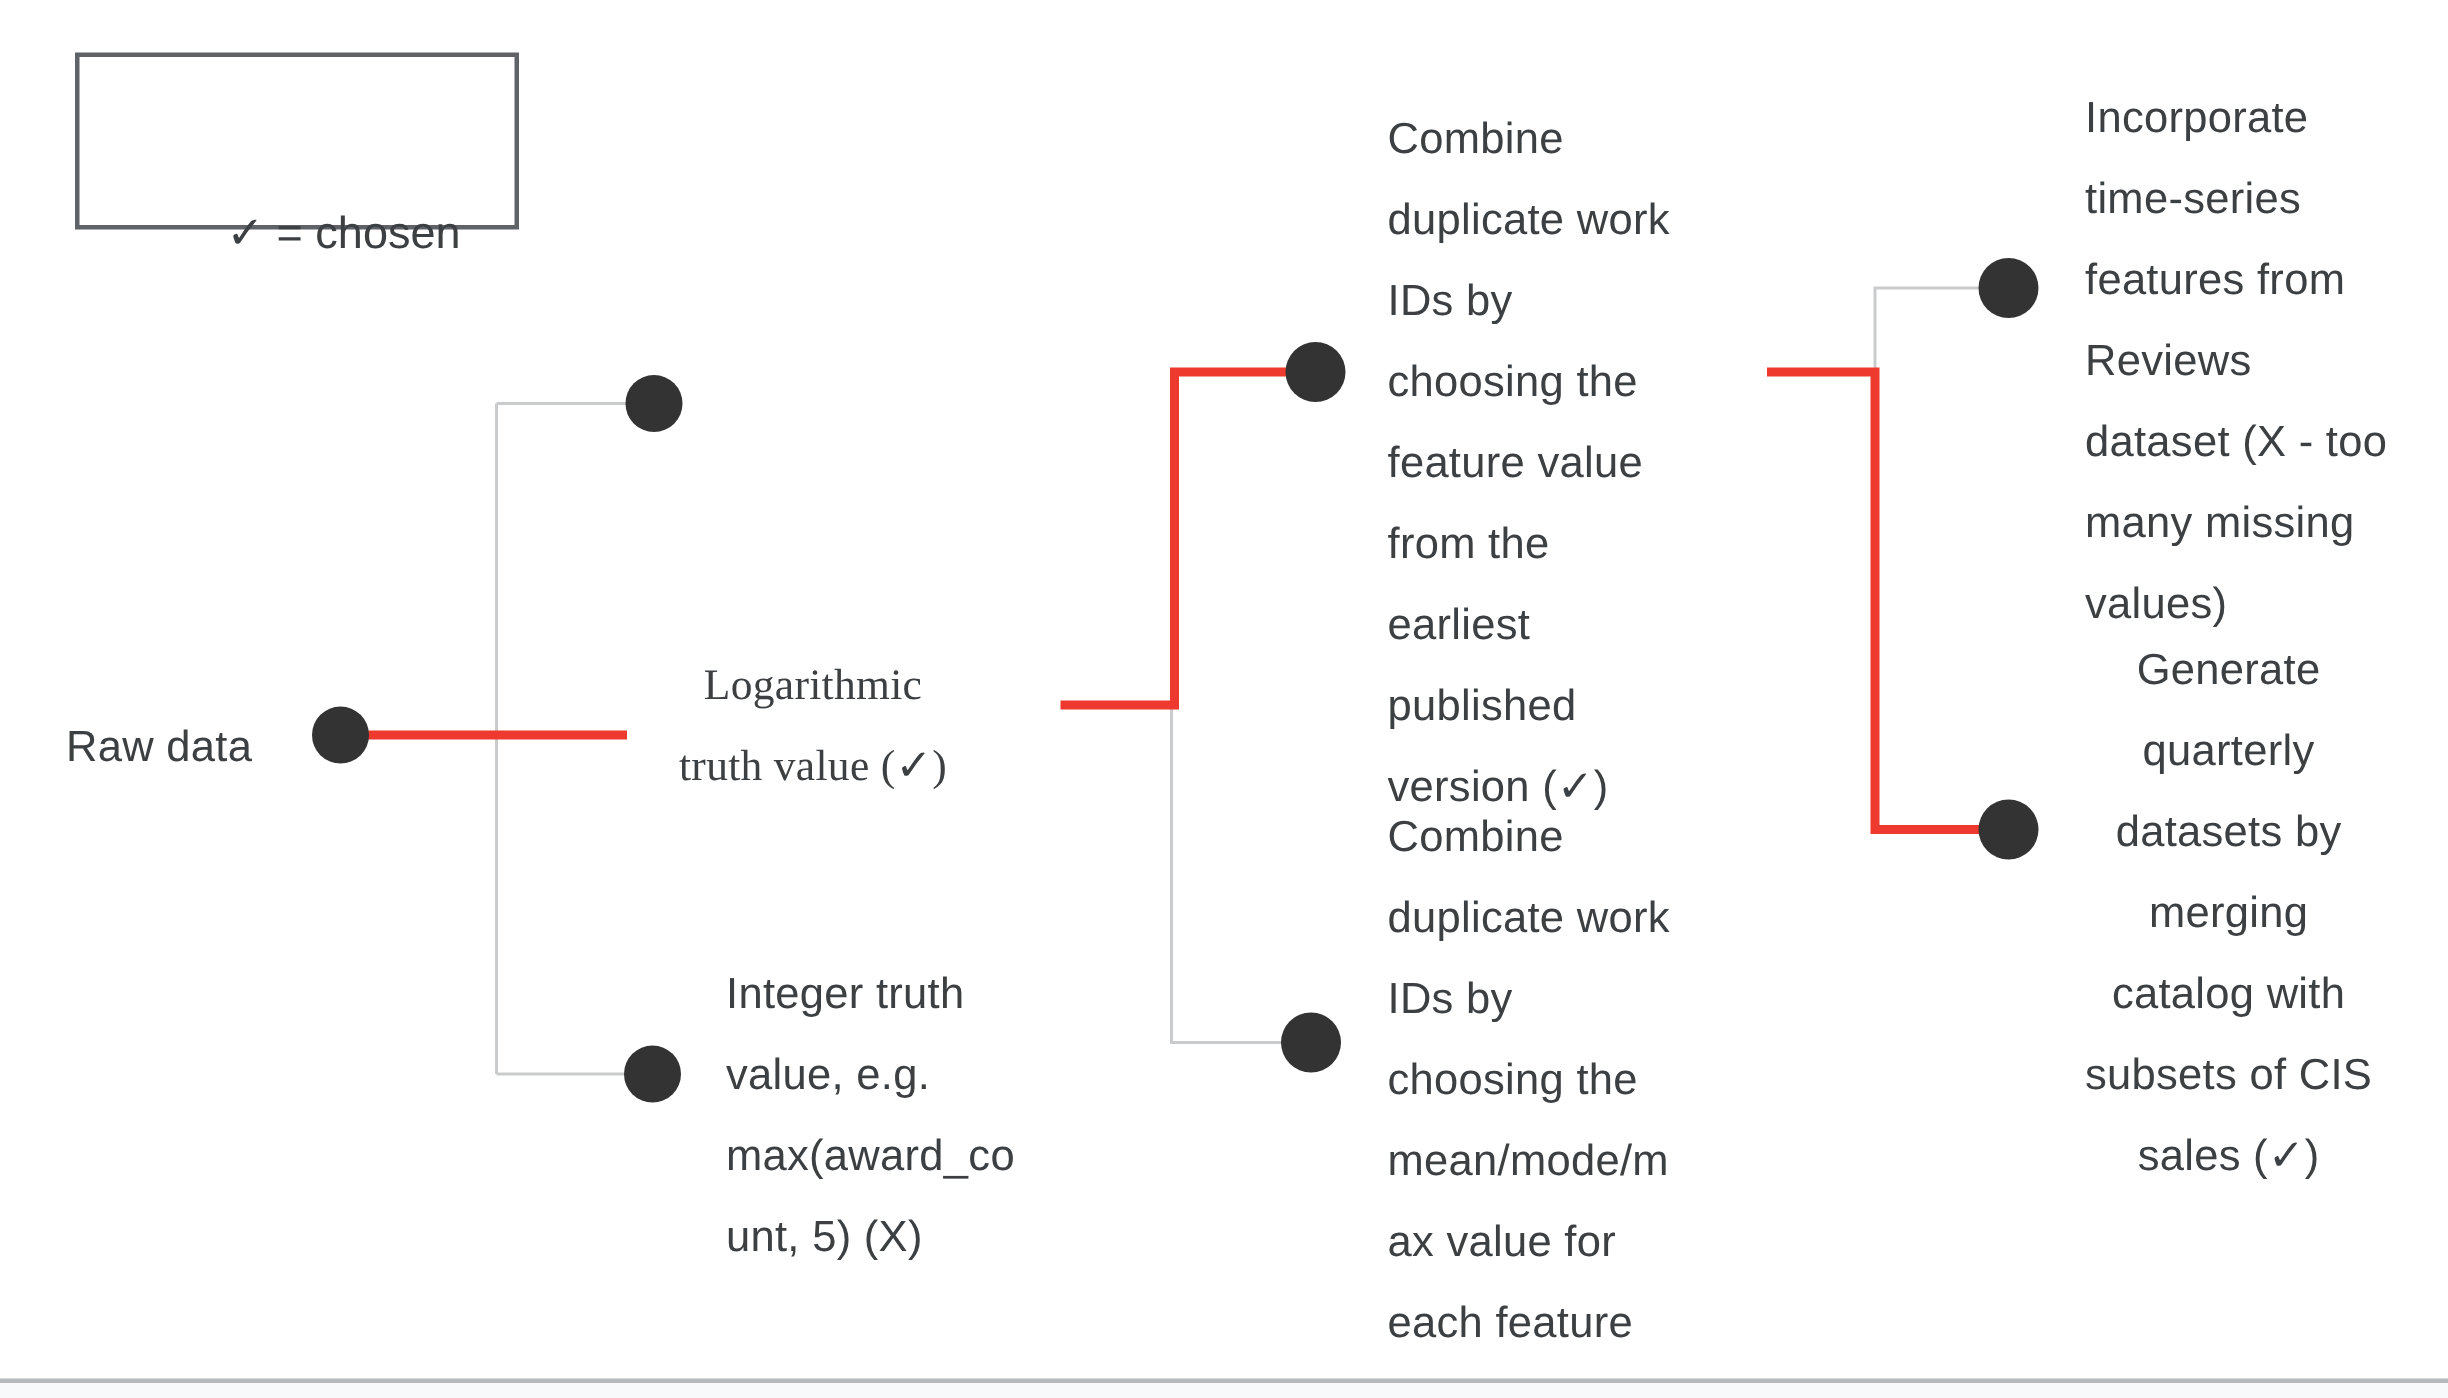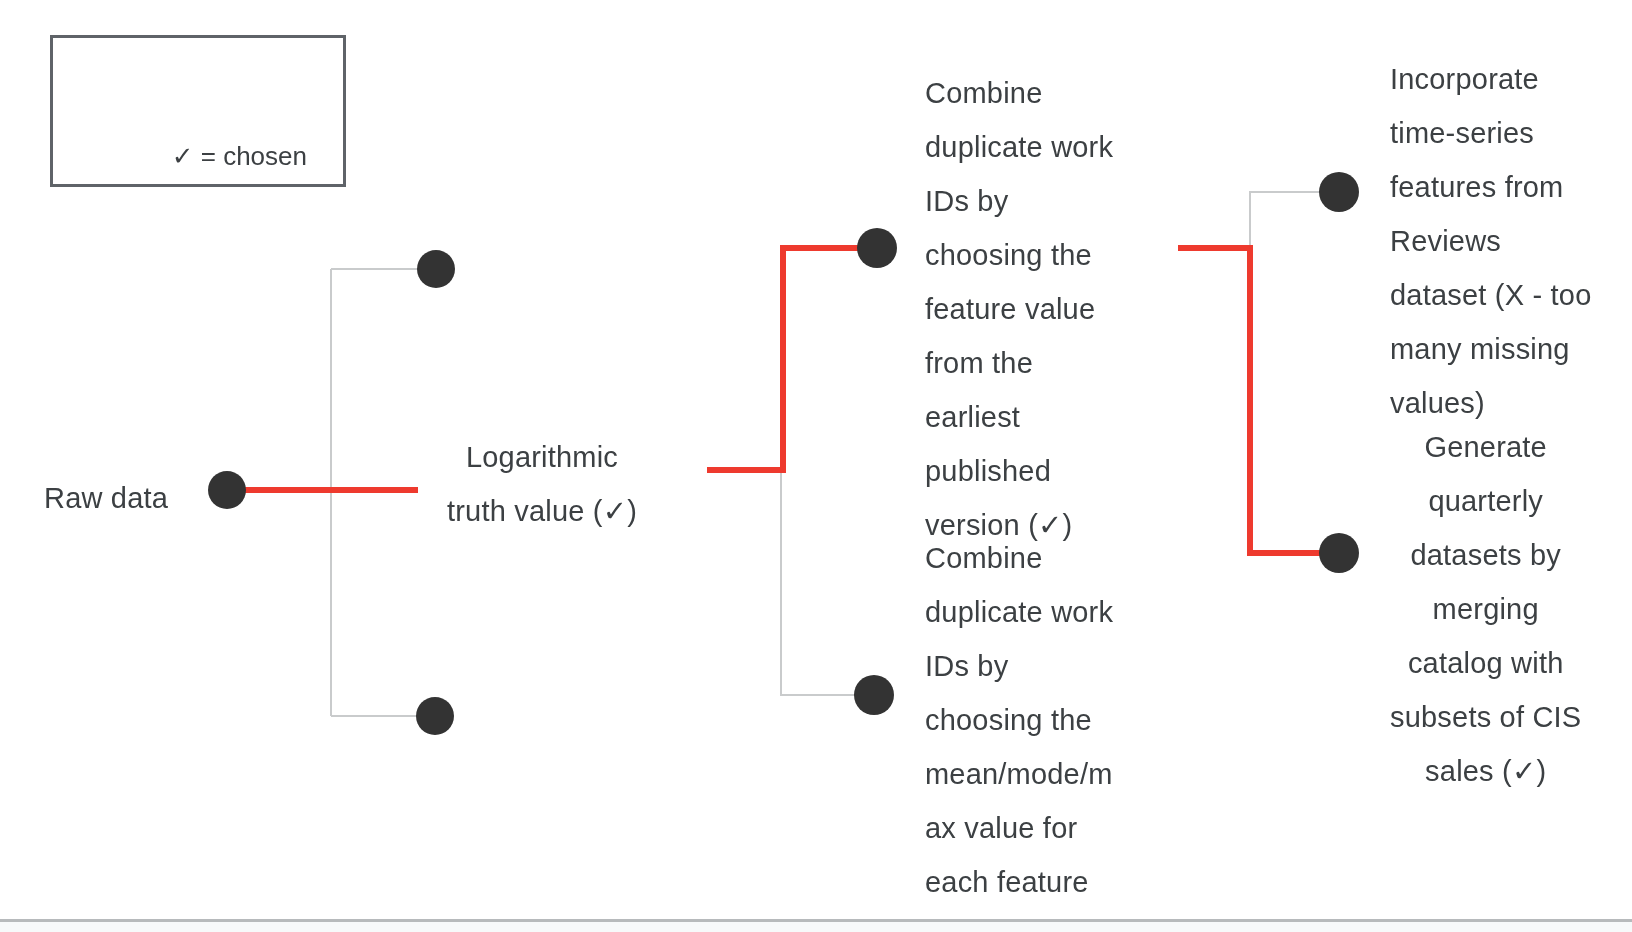--- a/index.html
+++ b/index.html
@@ -29,10 +29,10 @@
   }
   .label.center{text-align:center;}
   .legend{
-    position:absolute;left:50px;top:35px;width:296px;height:152px;
+    position:absolute;left:50px;top:35px;width:296px;height:118px;
     box-sizing:border-box;border:3px solid var(--legendBorder);
     background:var(--pageBg);text-align:right;padding:23px 36px 0 0;
-    font-size:26px;line-height:38px;color:var(--text);white-space:pre;
+    font-size:30px;line-height:38px;color:var(--text);white-space:pre;
   }
   .divider{position:absolute;left:0;top:919px;width:1632px;height:3px;background:var(--divider);}
   .below{position:absolute;left:0;top:922px;width:1632px;height:10px;background:var(--belowPage);}

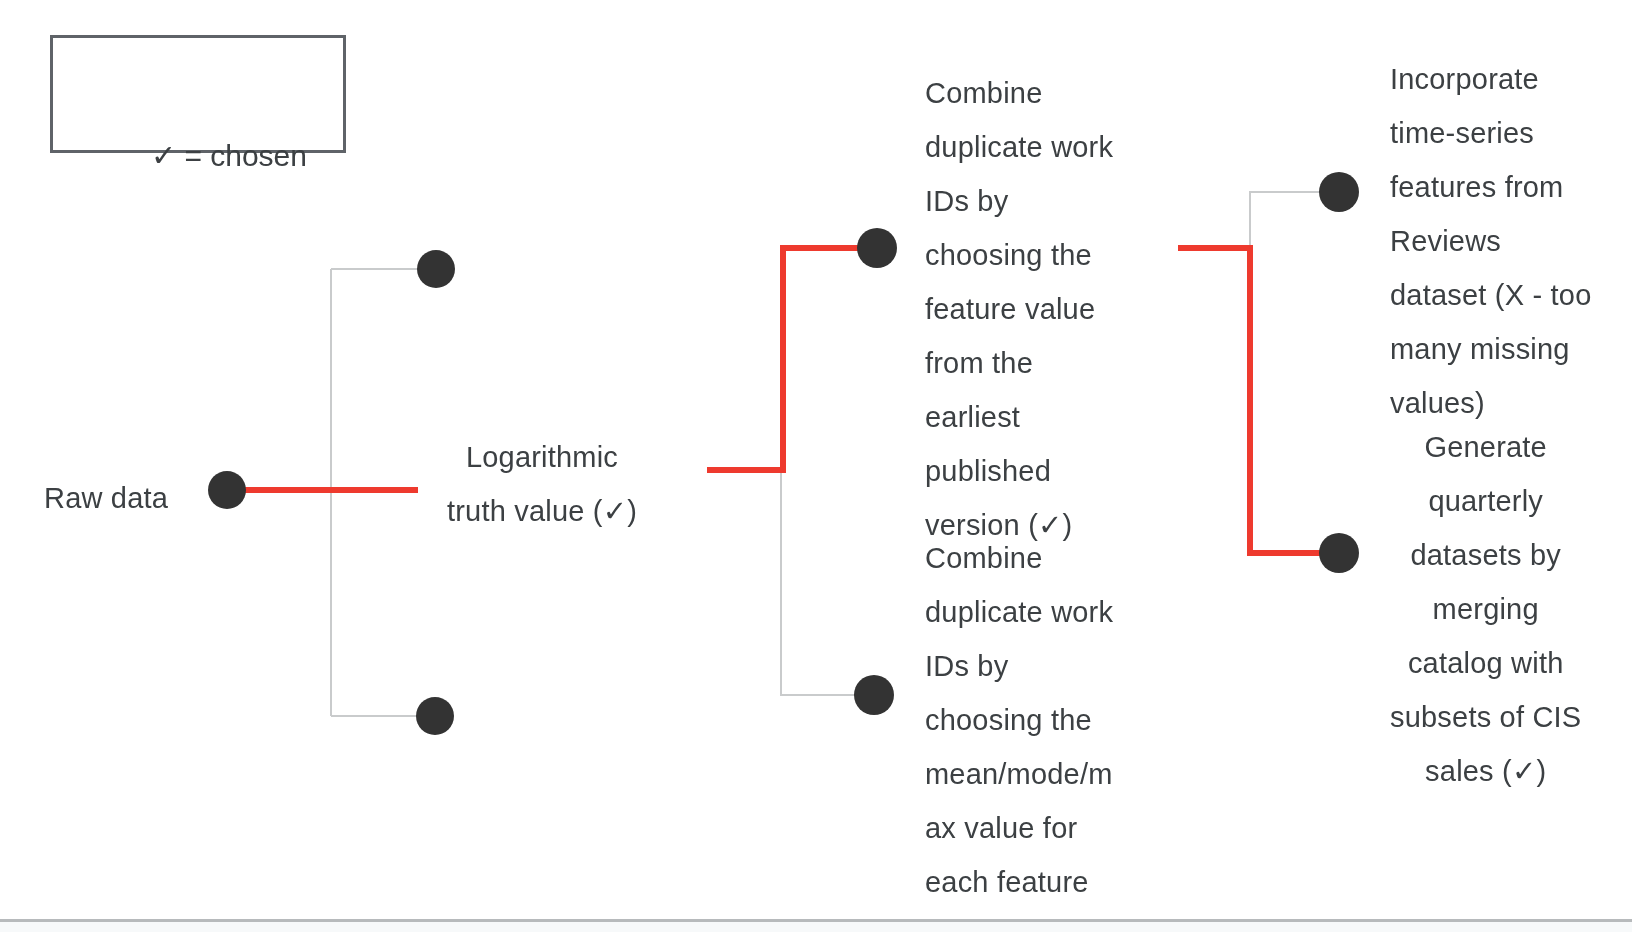--- a/index.html
+++ b/index.html
@@ -70,7 +70,7 @@
   <div class="label" style="left:44px;top:471px;text-align:center;">Raw data</div>
 
 
-  <div class="label center" style="left:412px;top:430px;width:260px;">Logarithmic
+  <div class="label center" style="left:412px;top:430px;width:260px;font-family:Liberation Serif, serif;">Logarithmic
 truth value (✓)</div>
 
 

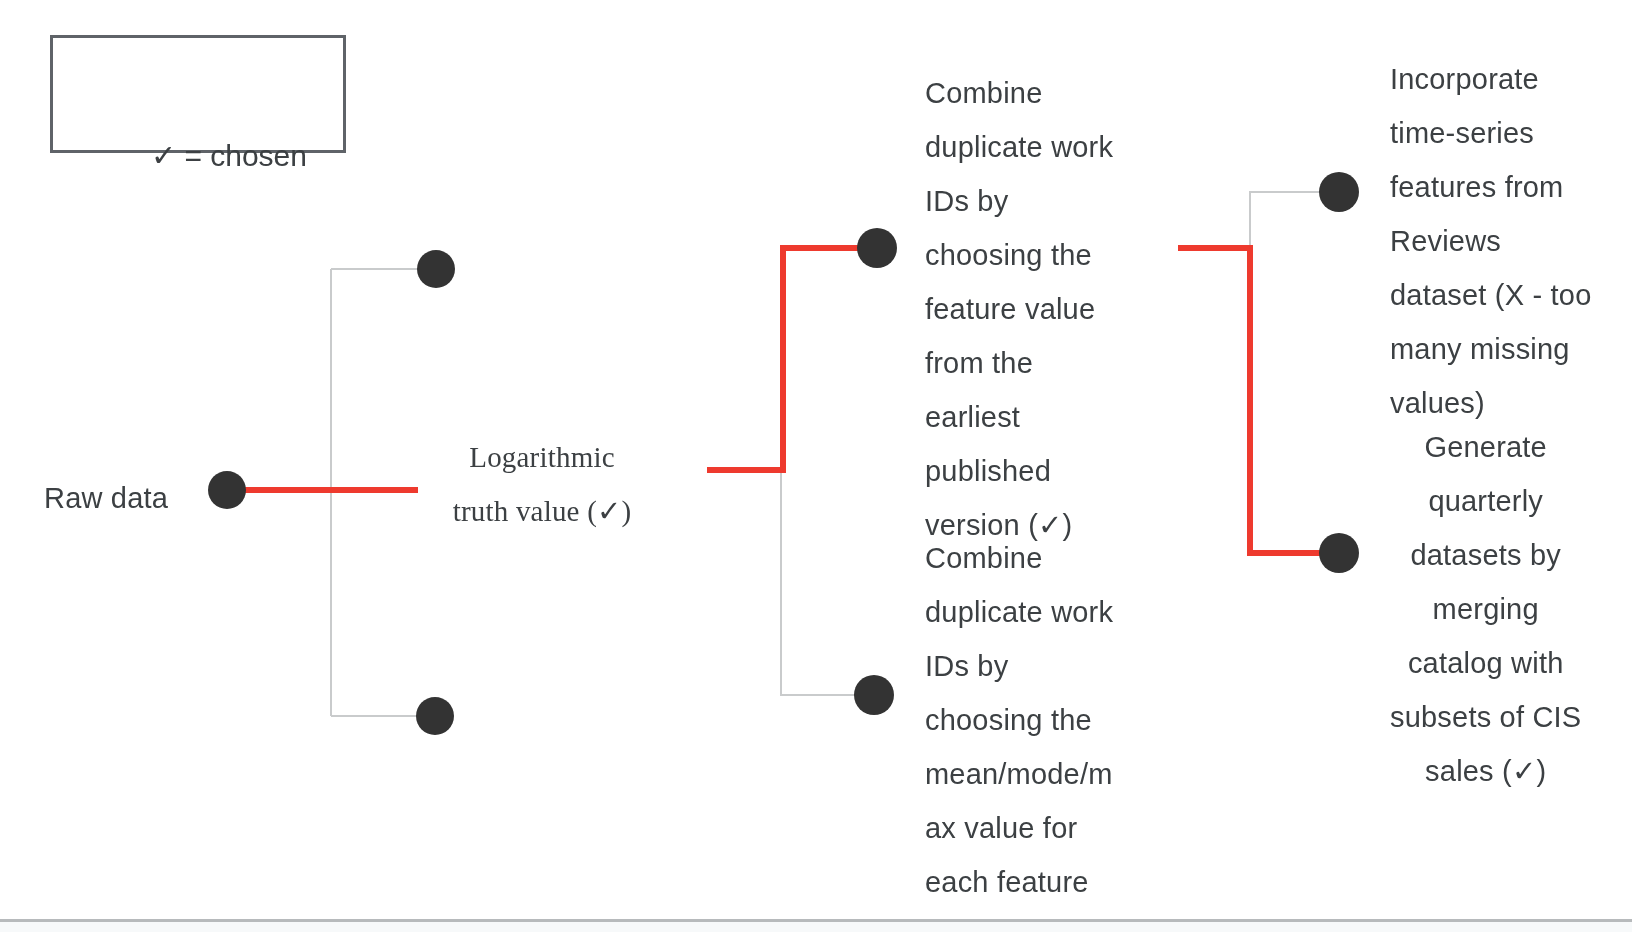--- a/index.html
+++ b/index.html
@@ -73,6 +73,10 @@
   <div class="label center" style="left:412px;top:430px;width:260px;font-family:Liberation Serif, serif;">Logarithmic
 truth value (✓)</div>
 
+  <div class="label" style="left:484px;top:636px;">Integer truth
+value, e.g.
+max(award_co
+unt, 5) (X)</div>
 
   <div class="label" style="left:925px;top:66px;">Combine
 duplicate work

